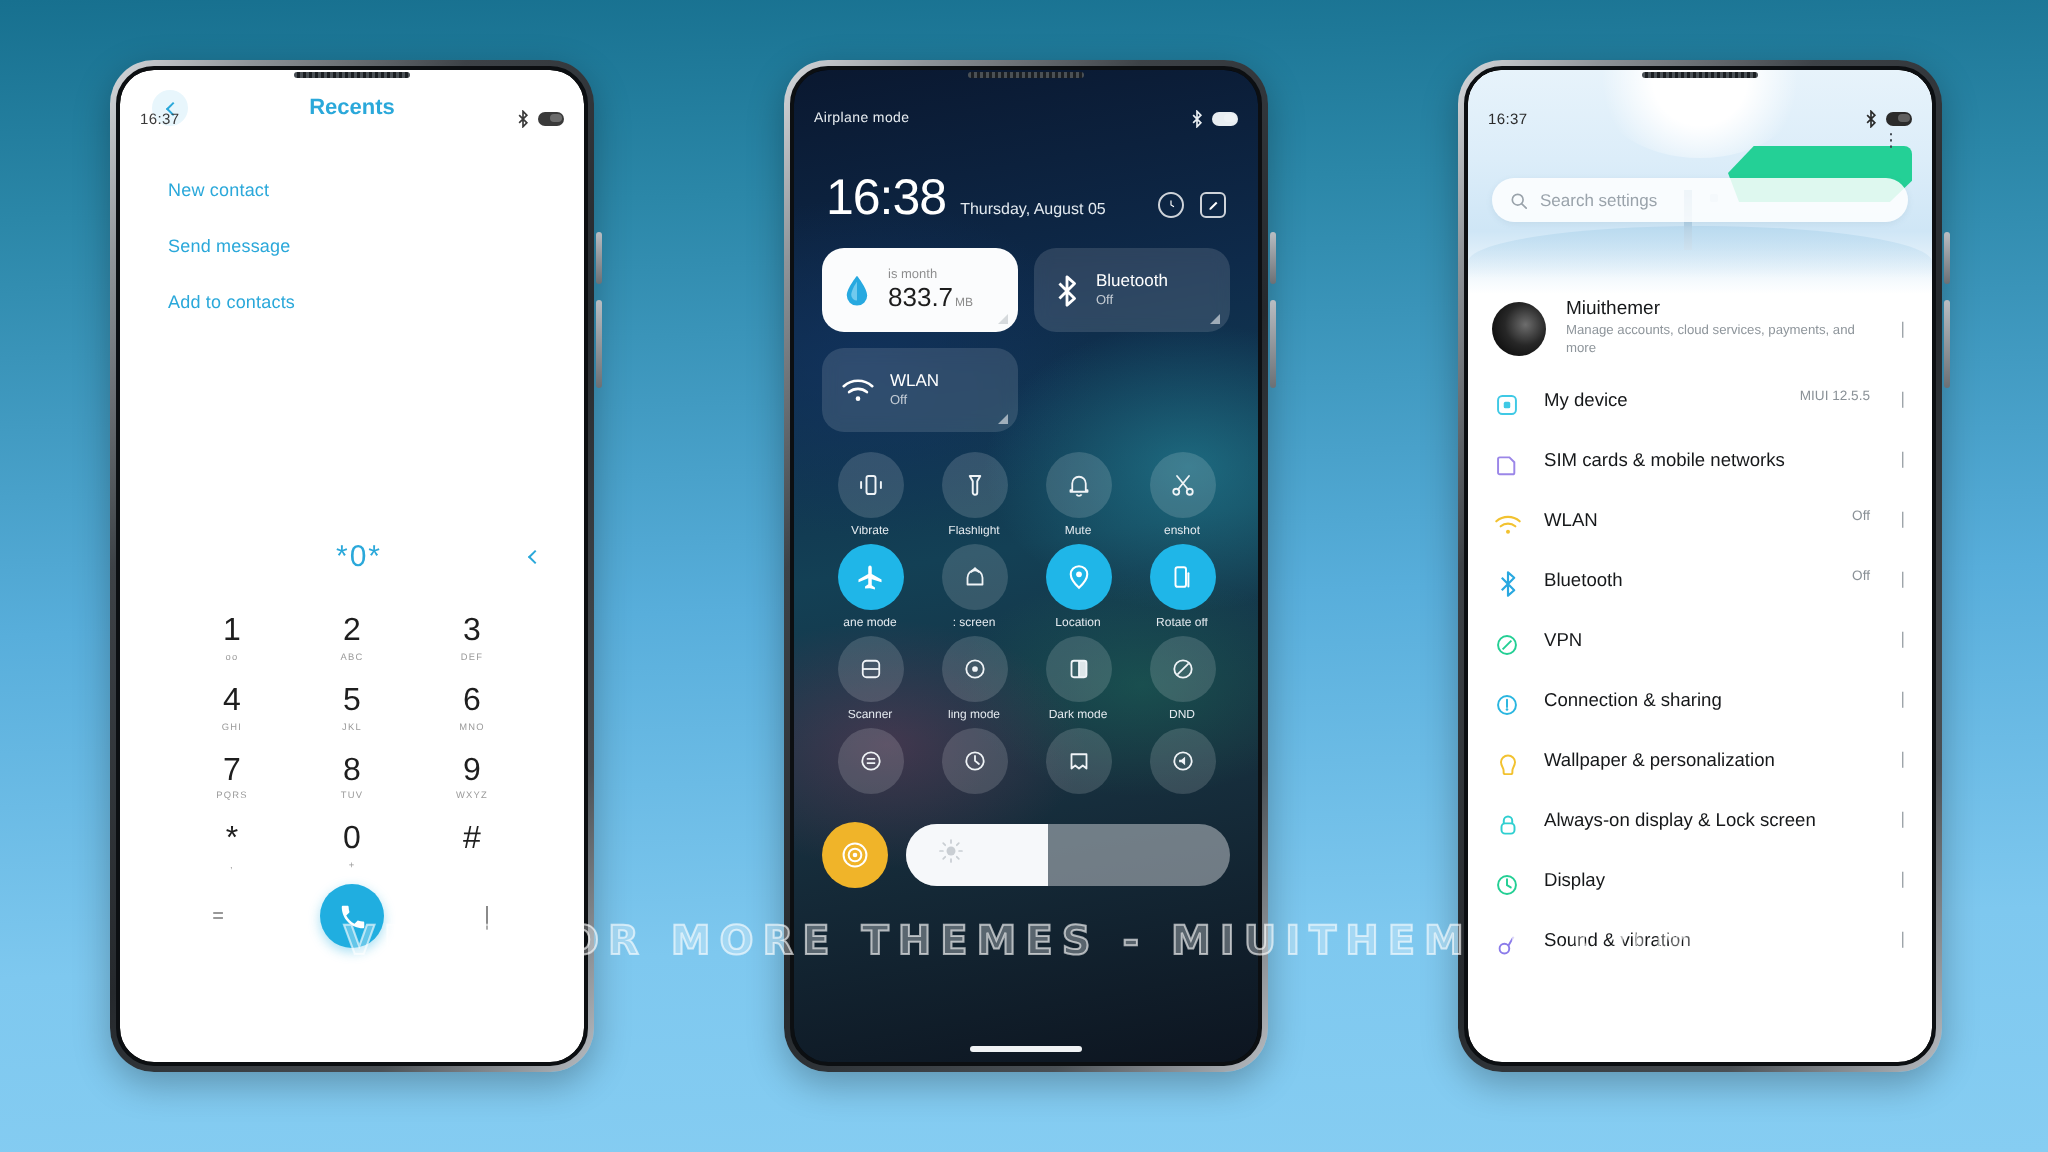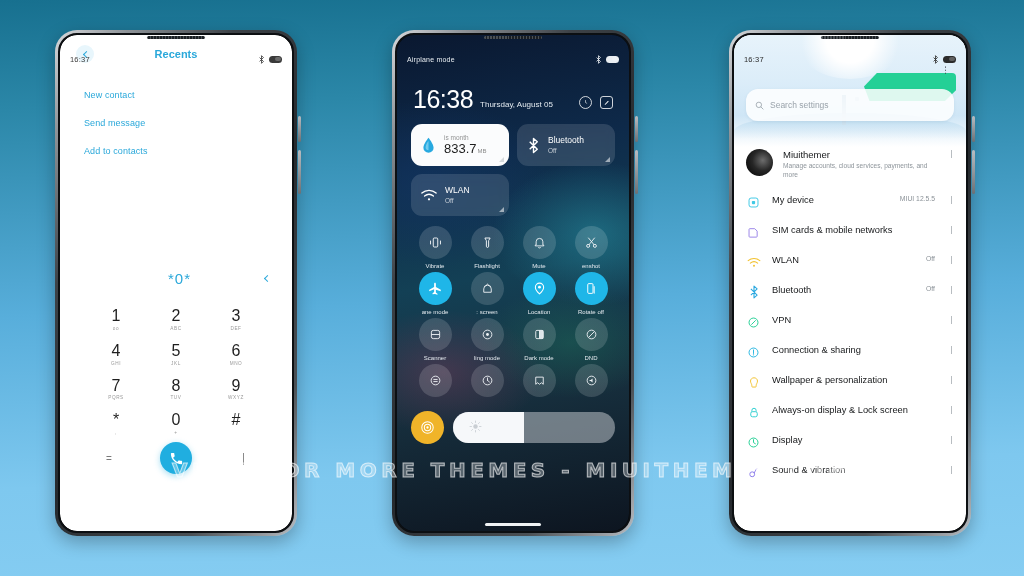--- a/index.html
+++ b/index.html
@@ -284,7 +284,7 @@
   }
   .search-box {
     position: absolute; left: 12px; right: 12px; top: 54px; z-index: 3;
-    height: 32px; border-radius: 12px;
+    height: 22px; border-radius: 12px;
     background: rgba(255,255,255,.85);
     display: flex; align-items: center; gap: 6px; padding: 0 9px;
     box-shadow: 0 1px 3px rgba(90,130,160,.12);

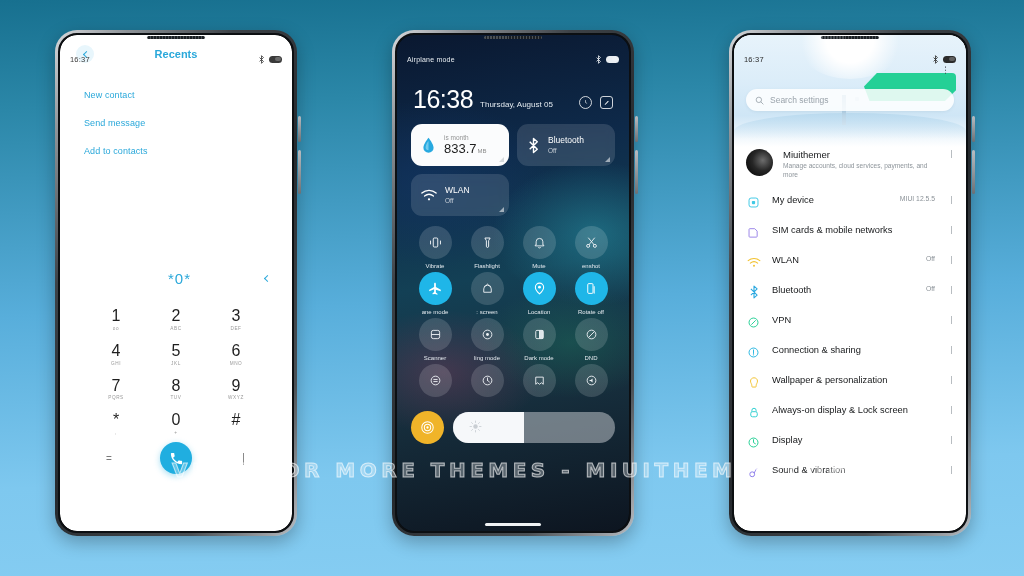--- a/index.html
+++ b/index.html
@@ -292,7 +292,7 @@
   .search-ph { font-size: 8.5px; color: #9aa3ab; }
 
   .acct-row {
-    display: flex; gap: 10px;
+    display: flex; align-items: center; gap: 10px;
     padding: 2px 12px 8px;
     position: relative;
   }

